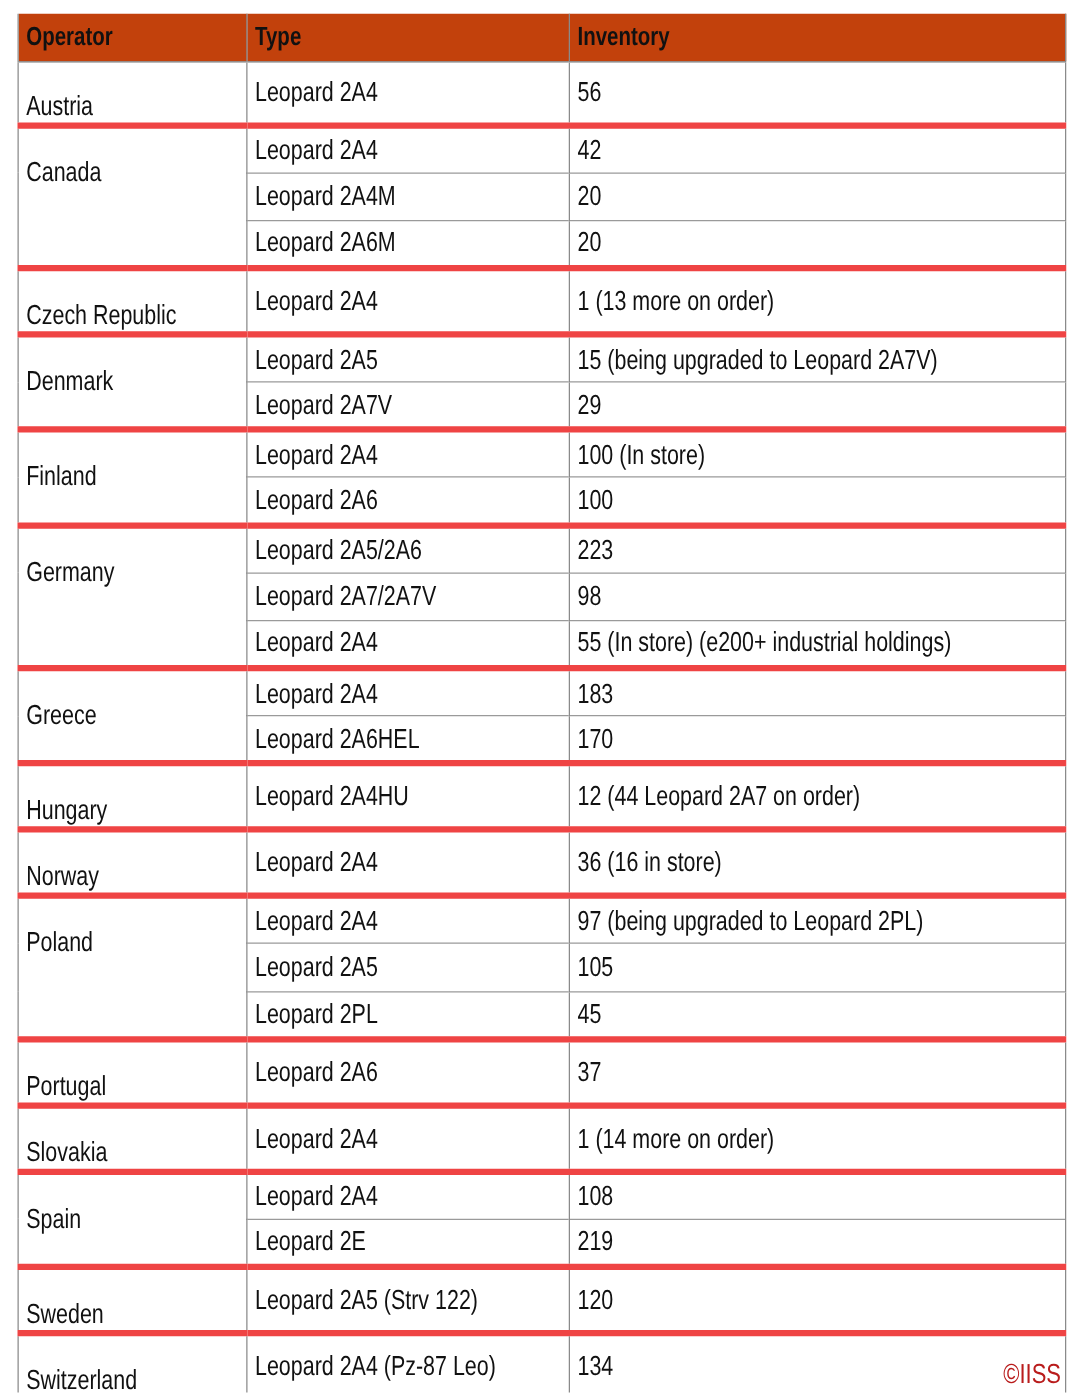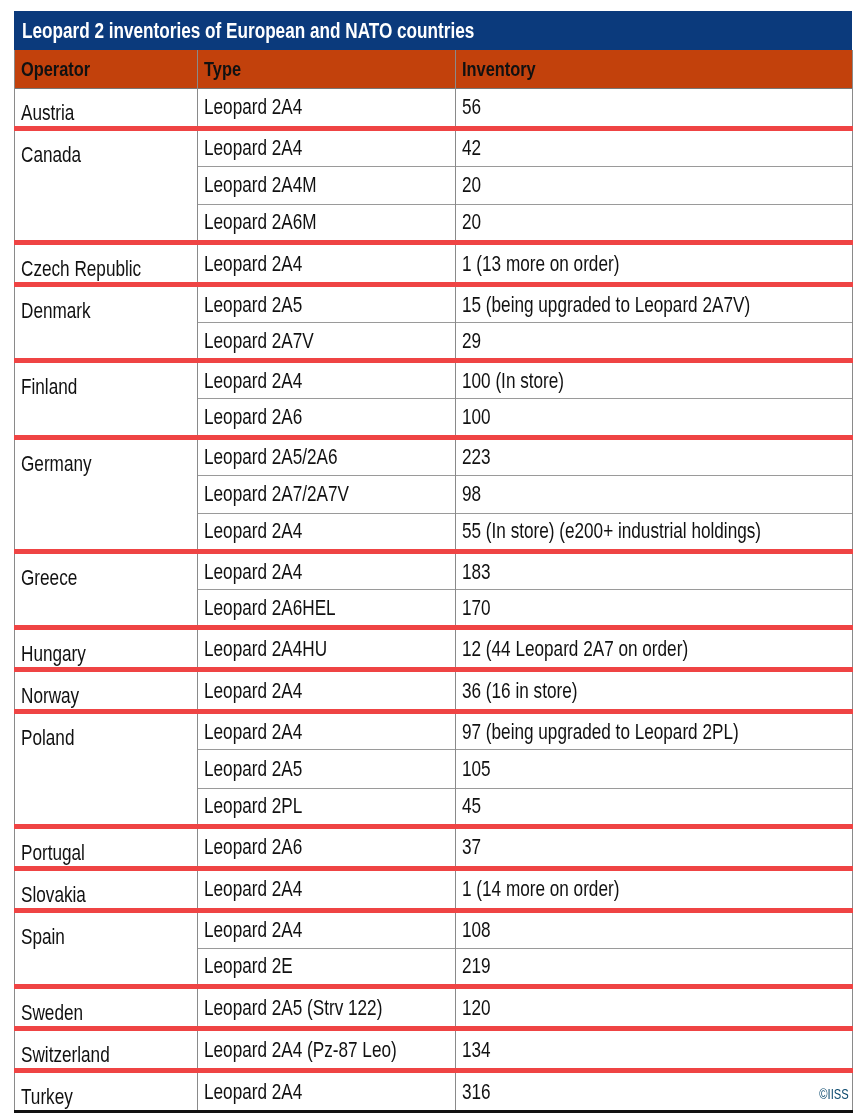--- a/index.html
+++ b/index.html
@@ -29,9 +29,6 @@
 <body>
 
 <div class="table-wrap">
-  <div class="title-bar">
-    <span>Leopard 2 inventories of European and NATO countries</span>
-  </div>
   <table>
     <colgroup>
         <col class="c1">

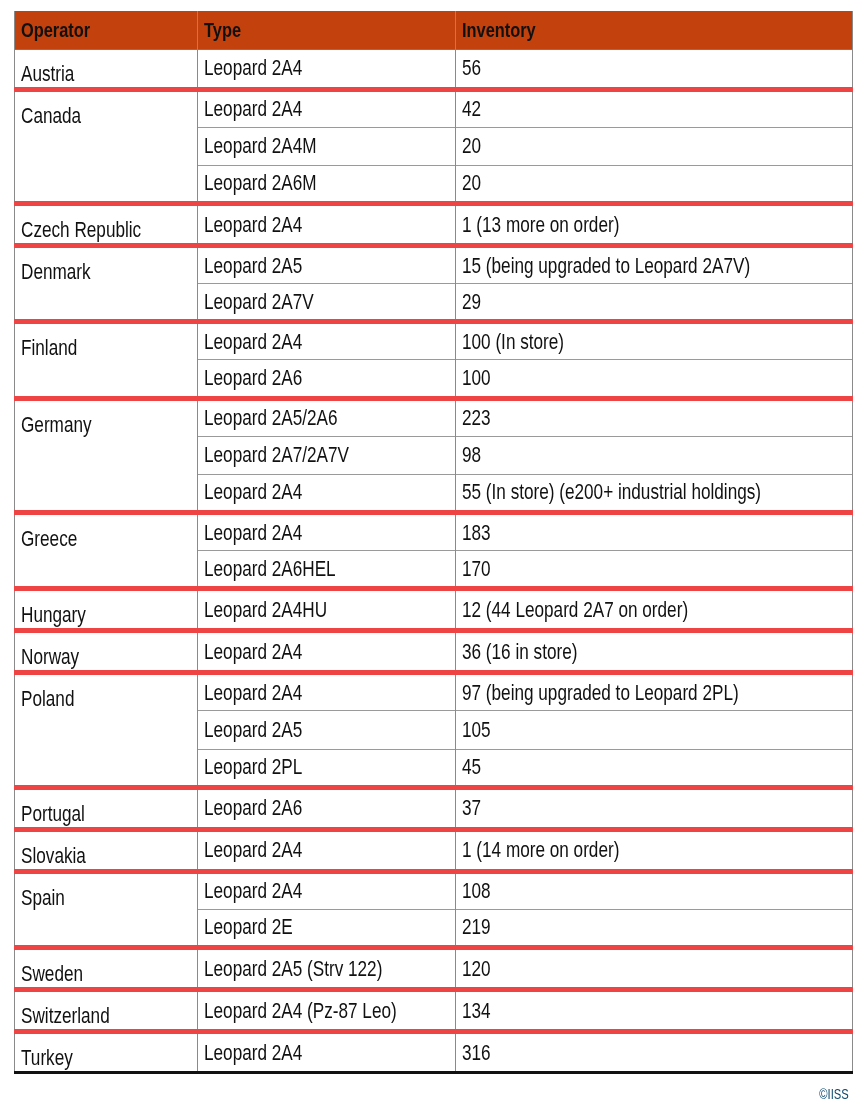--- a/index.html
+++ b/index.html
@@ -16,7 +16,7 @@
            vertical-align: middle; border-left: 1px solid #8a8a8a; border-right: 1px solid #8a8a8a;
            border-top: 1px solid #9a9a9a; white-space: nowrap; overflow: visible; }
   th { background: #c2410c; font-weight: bold; border-top: none; }
-  td.op { vertical-align: top; padding-top: 11px; }
+  td.op { vertical-align: top; padding-top: 22px; }
   tr.group-start td { border-top: 5px solid #ef4444; }
   tr.first-row td { border-top: 1px solid #777; }
   tbody tr:last-child td { border-bottom: 3px solid #111; }

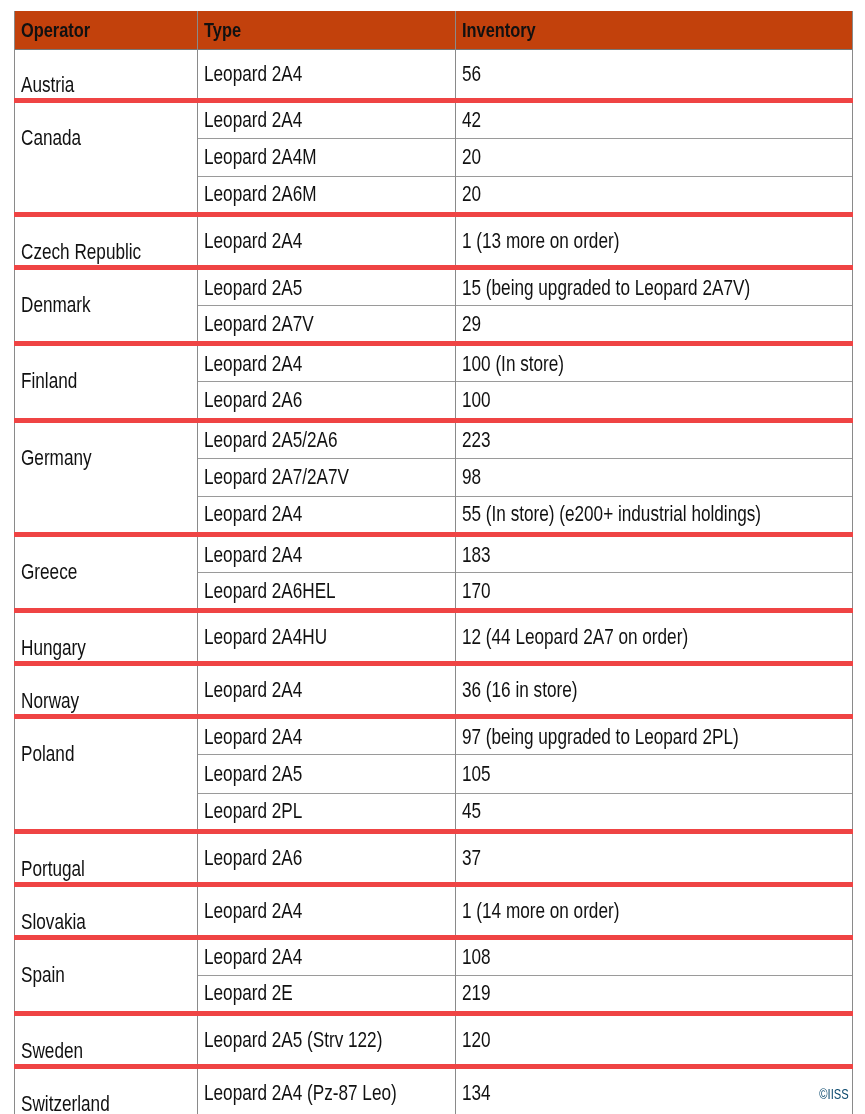--- a/index.html
+++ b/index.html
@@ -22,7 +22,7 @@
   tbody tr:last-child td { border-bottom: 3px solid #111; }
   .txt { display: inline-block; font-size: 22px; transform: scaleX(0.78); transform-origin: left center; }
   th .txt { font-size: 21px; }
-  .credit { position: absolute; right: 16px; top: 1086px; font-size: 14px; color: #0c4a6e; }
+  .credit { position: absolute; right: 16px; top: 1086px; font-size: 22px; color: #b91c1c; }
   .credit span { display: inline-block; transform: scaleX(0.8); transform-origin: right center; }
 </style>
 </head>

